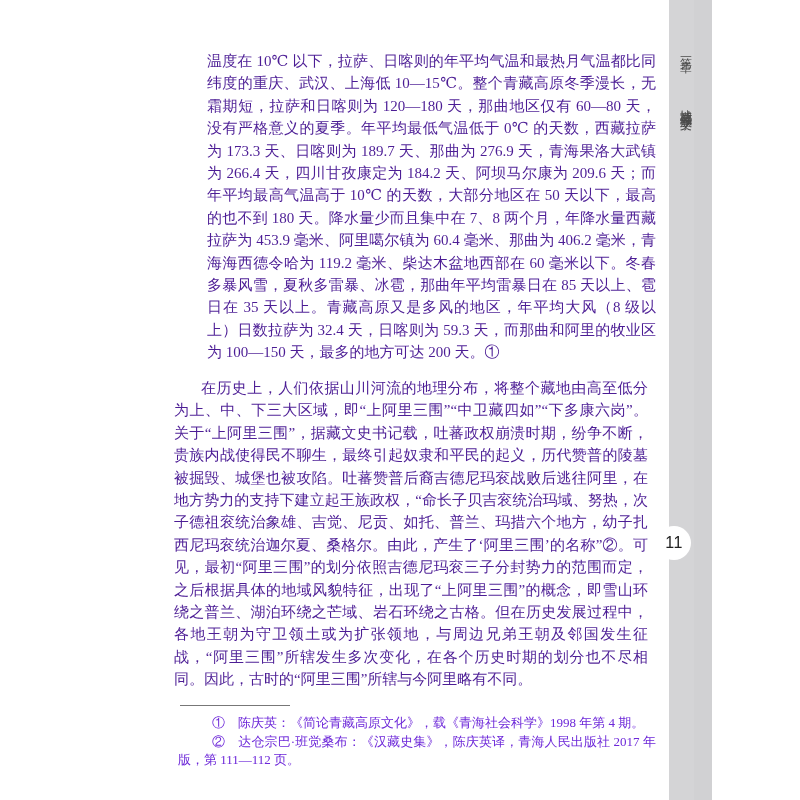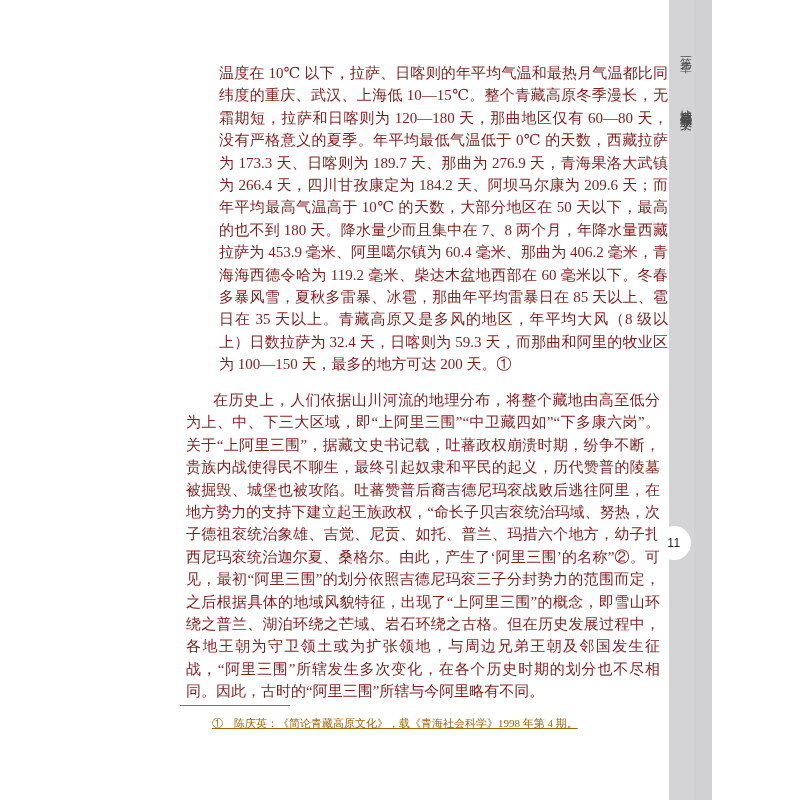--- a/index.html
+++ b/index.html
@@ -38,12 +38,12 @@
   
   .para{
     position:absolute;
-    color:#7f1d1d;
+    color:#4c1d95;
     font-size:15px;
     line-height:22.4px;
     text-align:justify;
     text-justify:inter-ideograph;
-    margin:16px;
+    margin:4px;
   }
   .para1{left:203px;top:46px;width:449px;}
   .para2{left:170px;top:373px;width:474px;text-indent:27px;}

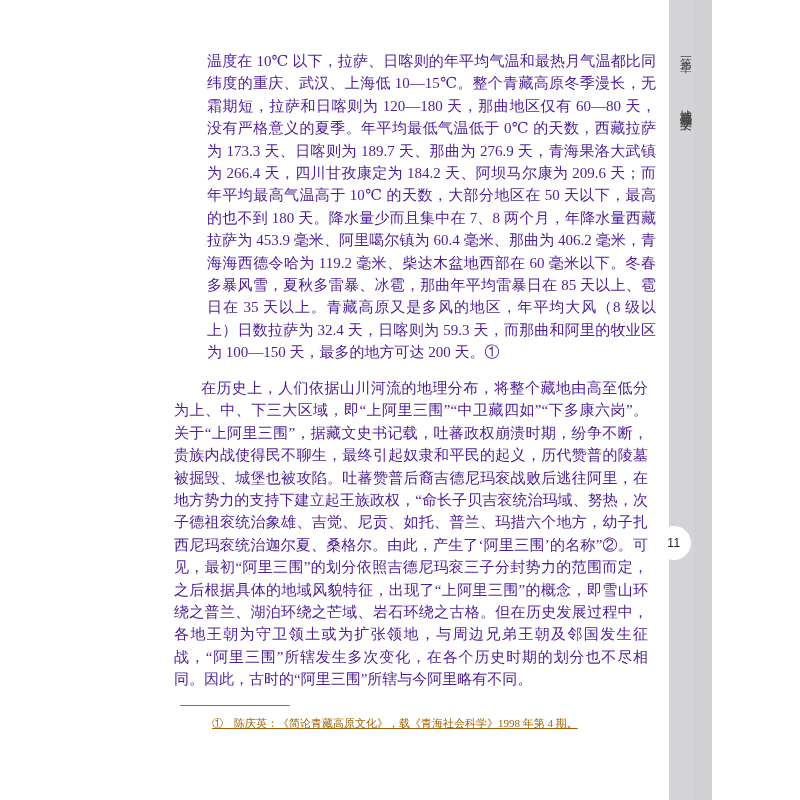--- a/index.html
+++ b/index.html
@@ -33,7 +33,7 @@
     border-radius:50%;background:#ffffff;
     display:flex;align-items:center;justify-content:center;
     font-family:"Liberation Sans","DejaVu Sans",sans-serif;
-    font-size:12px;color:#222222;letter-spacing:0.5px;
+    font-size:16px;color:#222222;letter-spacing:0.5px;
   }
   
   .para{

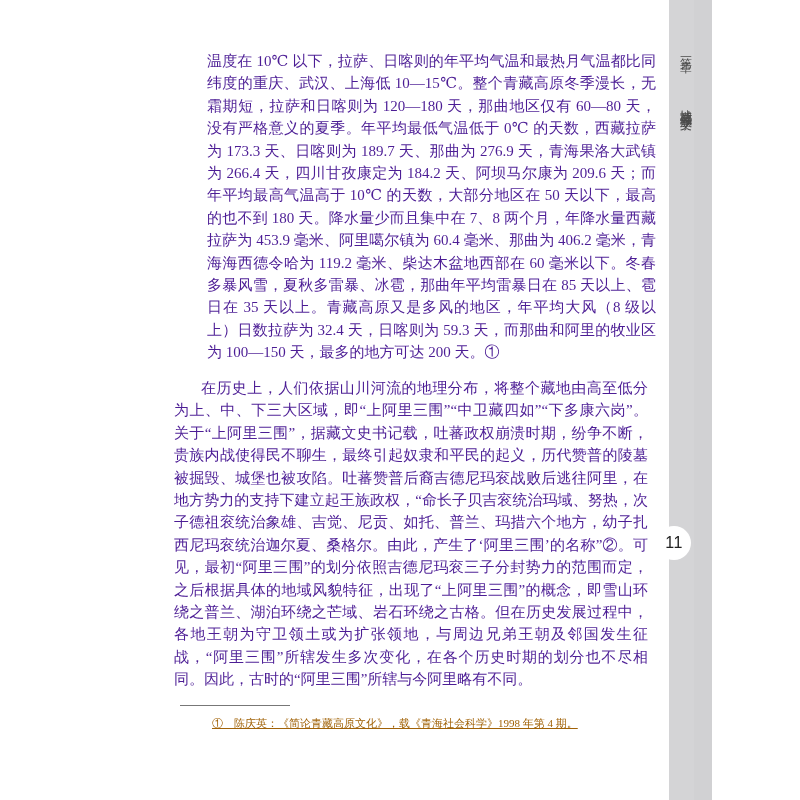--- a/index.html
+++ b/index.html
@@ -54,8 +54,8 @@
   }
   .footnotes{
     position:absolute;left:178px;top:714px;width:478px;
-    font-size:11px;line-height:18.6px;color:#a16207;
-    text-align:justify;text-justify:inter-ideograph;text-decoration:underline;
+    font-size:13px;line-height:18.6px;color:#6d28d9;
+    text-align:justify;text-justify:inter-ideograph;
   }
   .footnotes p{margin:0;text-indent:34px;}
 </style>

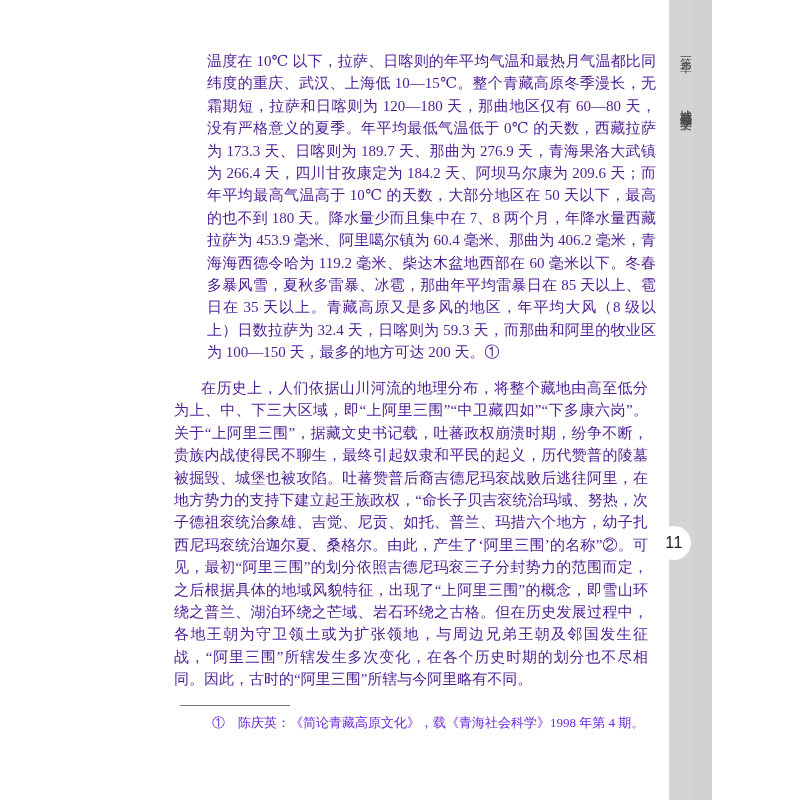--- a/index.html
+++ b/index.html
@@ -72,6 +72,7 @@
 
   <div class="footnotes">
     <p>①　陈庆英：《简论青藏高原文化》，载《青海社会科学》1998 年第 4 期。</p>
+    <p>②　达仓宗巴·班觉桑布：《汉藏史集》，陈庆英译，青海人民出版社 2017 年版，第 111—112 页。</p>
   </div>
 
   <div class="strip"></div>

